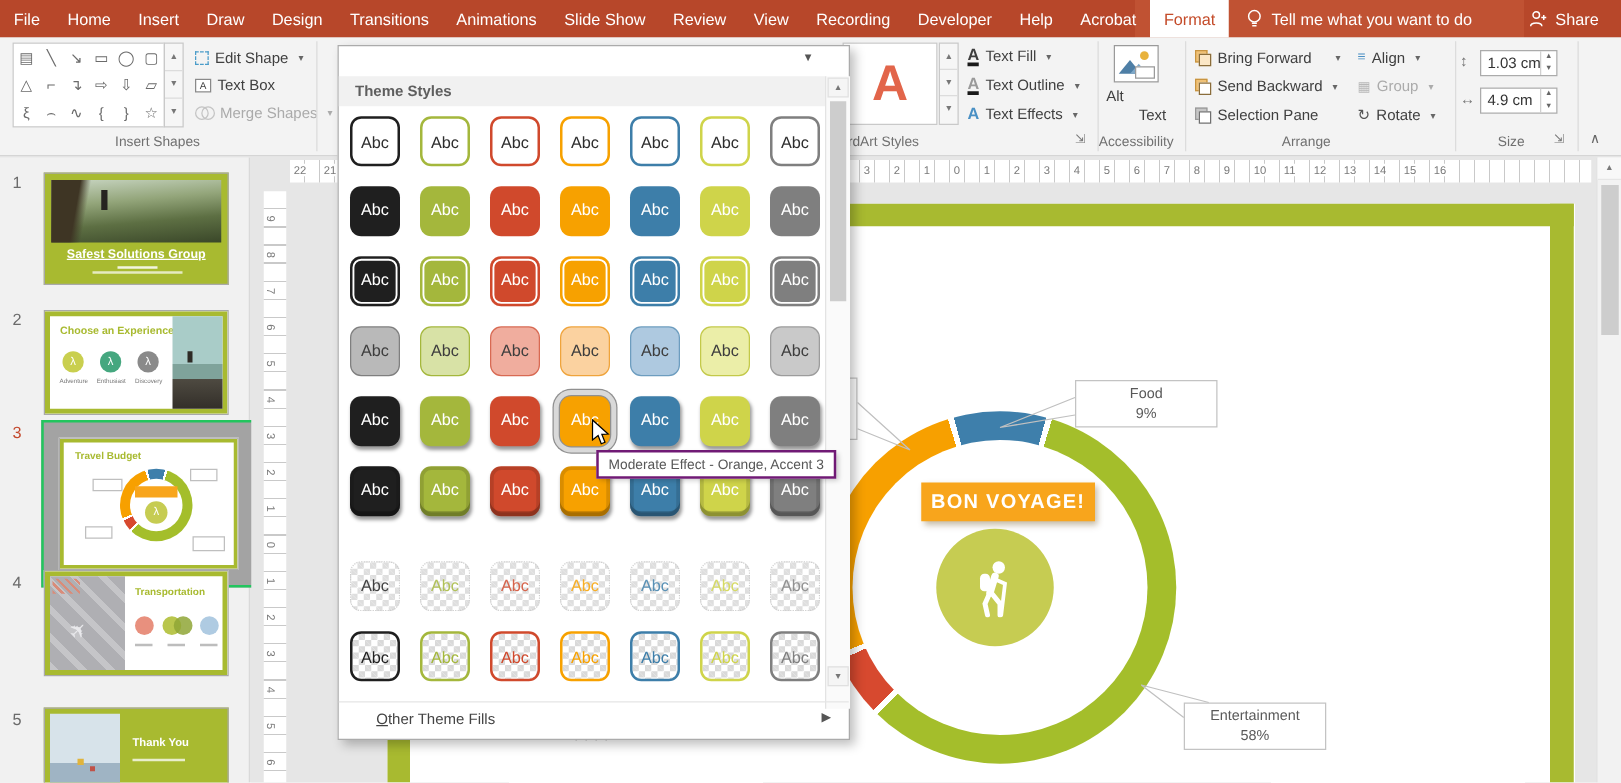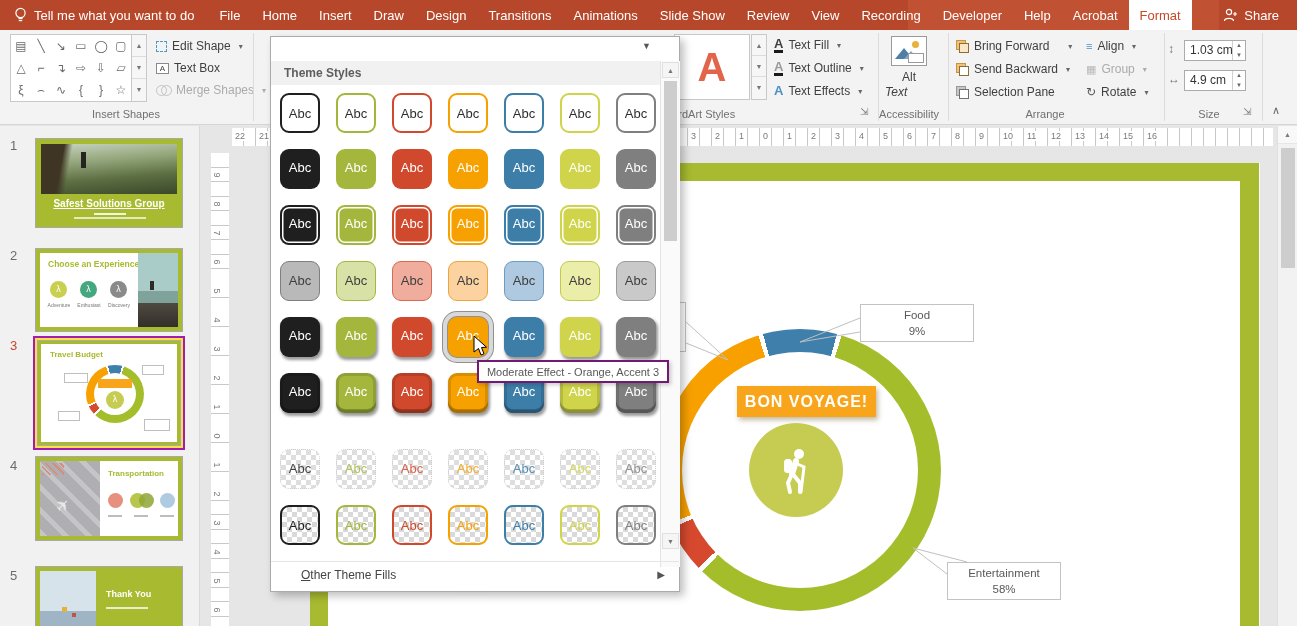--- a/index.html
+++ b/index.html
@@ -183,14 +183,6 @@
 <div id="app">
 
   <div id="tabbar">
-    <div id="tellme">
-      <svg width="13" height="16" viewBox="0 0 13 16">
-          <circle cx="6.5" cy="6" r="4.6" fill="none" stroke="#fff" stroke-width="1.2"></circle>
-          <rect x="4.5" y="11" width="4" height="1.2" fill="#fff"></rect>
-          <rect x="4.8" y="13" width="3.4" height="1.2" fill="#fff"></rect>
-        </svg>
-      <span>Tell me what you want to do</span>
-    </div>
     <div id="tabs" style="display:flex;">
         <div class="tab">File</div>
         <div class="tab">Home</div>
@@ -208,6 +200,14 @@
         <div class="tab">Acrobat</div>
         <div class="tab active">Format</div>
       </div>
+    <div id="tellme">
+      <svg width="13" height="16" viewBox="0 0 13 16">
+          <circle cx="6.5" cy="6" r="4.6" fill="none" stroke="#fff" stroke-width="1.2"></circle>
+          <rect x="4.5" y="11" width="4" height="1.2" fill="#fff"></rect>
+          <rect x="4.8" y="13" width="3.4" height="1.2" fill="#fff"></rect>
+        </svg>
+      <span>Tell me what you want to do</span>
+    </div>
     <div id="share">
       <svg width="15" height="14" viewBox="0 0 15 14">
           <circle cx="6" cy="4" r="2.6" fill="none" stroke="#fff" stroke-width="1.2"></circle>

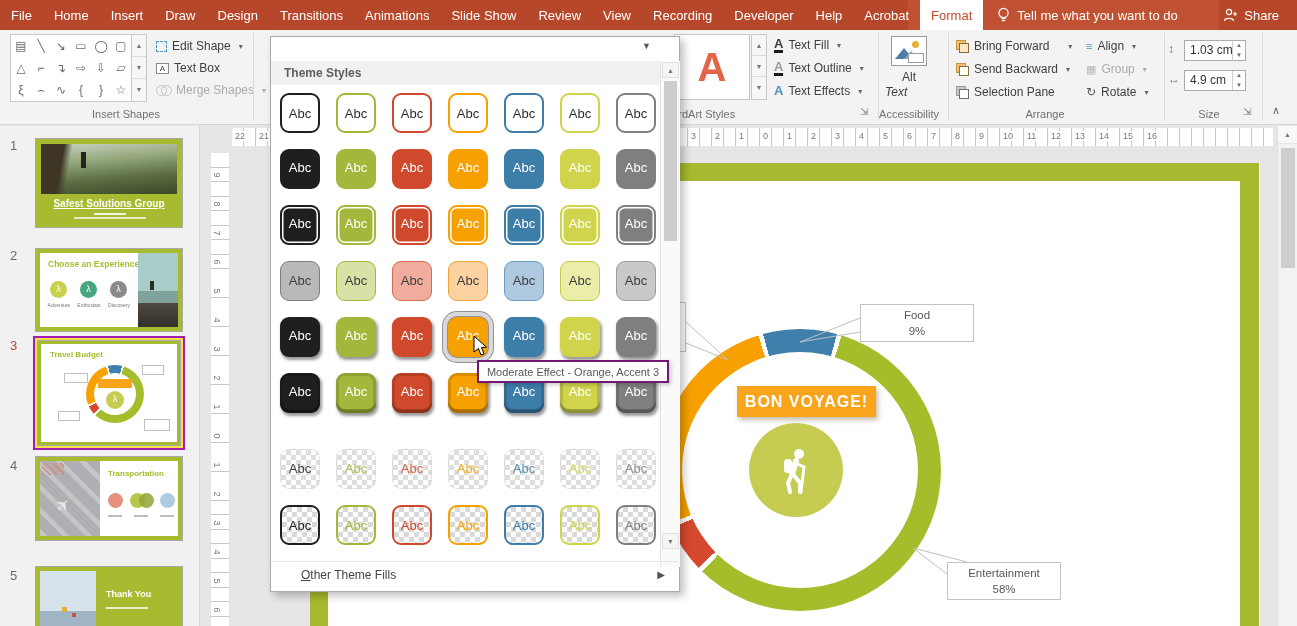--- a/index.html
+++ b/index.html
@@ -294,7 +294,7 @@
           <span class="mtn2"></span>
           <span class="doc"></span>
       </div>
-      <div class="rbtn-txt" style="position:absolute; left:885px; top:40px; width:48px; text-align:center;">Alt</div>
+      <div class="rbtn-txt" style="position:absolute; left:885px; top:40px; width:48px; ">Alt</div>
       <div class="rbtn-txt" style="position:absolute; left:885px; top:55px; width:48px; text-align:left;font-style:italic;">Text</div>
     </div>
     <div class="grp-label" style="left:874px; top:78px; width:70px;">Accessibility</div>

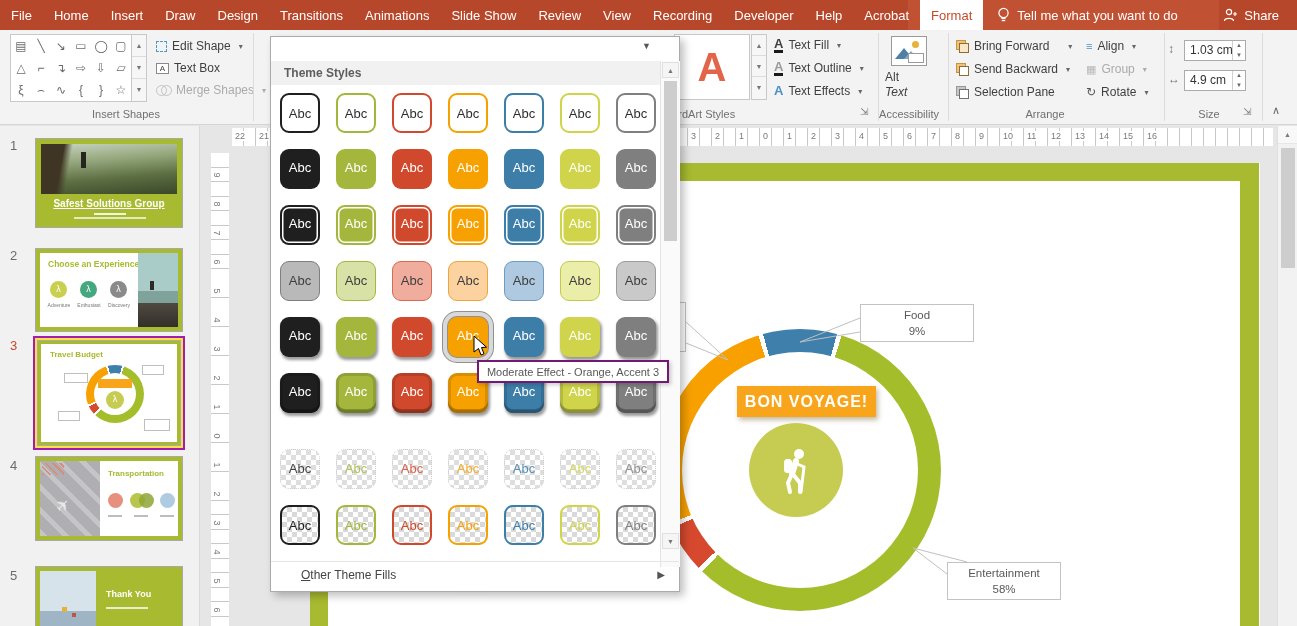--- a/index.html
+++ b/index.html
@@ -295,7 +295,7 @@
           <span class="doc"></span>
       </div>
       <div class="rbtn-txt" style="position:absolute; left:885px; top:40px; width:48px; ">Alt</div>
-      <div class="rbtn-txt" style="position:absolute; left:885px; top:55px; width:48px; text-align:left;font-style:italic;">Text</div>
+      <div class="rbtn-txt" style="position:absolute; left:885px; top:55px; width:48px; text-align:right;">Text</div>
     </div>
     <div class="grp-label" style="left:874px; top:78px; width:70px;">Accessibility</div>
     <div class="vdiv" style="left:948px;"></div>

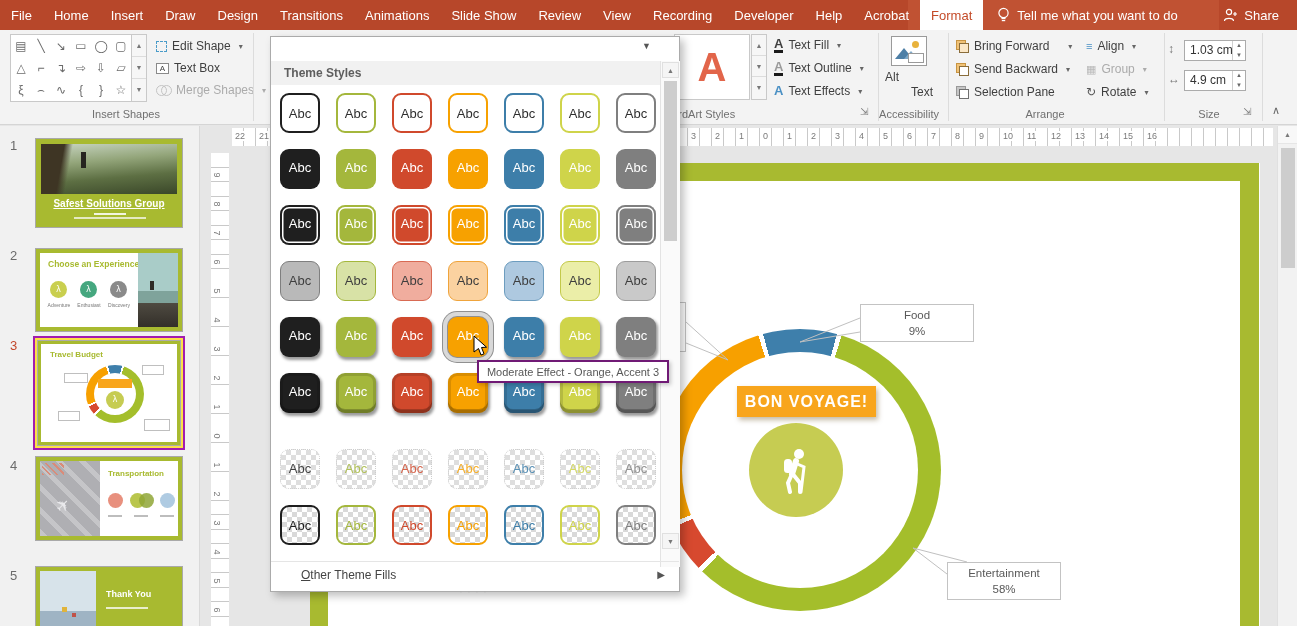--- a/index.html
+++ b/index.html
@@ -75,7 +75,7 @@
   #thumbs { position:absolute; left:0; top:126px; width:200px; height:500px; background:#F1F1F1; border-right:1px solid #D9D9D9; }
   .slidenum { position:absolute; left:10px; font-size:13px; color:#6B6B6B; }
   .thumb { position:absolute; left:35px; width:148px; background:#fff; border:1px solid #A9A9A9; overflow:hidden; }
-  .thumb-sel-wrap { position:absolute; left:33px; border:2px solid #a21caf; background:#fde047; padding:2px; }
+  .thumb-sel-wrap { position:absolute; left:33px; border:2px solid #22c55e; background:#a3a3a3; padding:12px; }
   .thumb-sel-wrap .thumb { position:relative; left:0; border:1px solid #ABABAB; }
   .greenframe { position:absolute; inset:0; box-shadow:inset 0 0 0 4px #A8BA30; }
 

